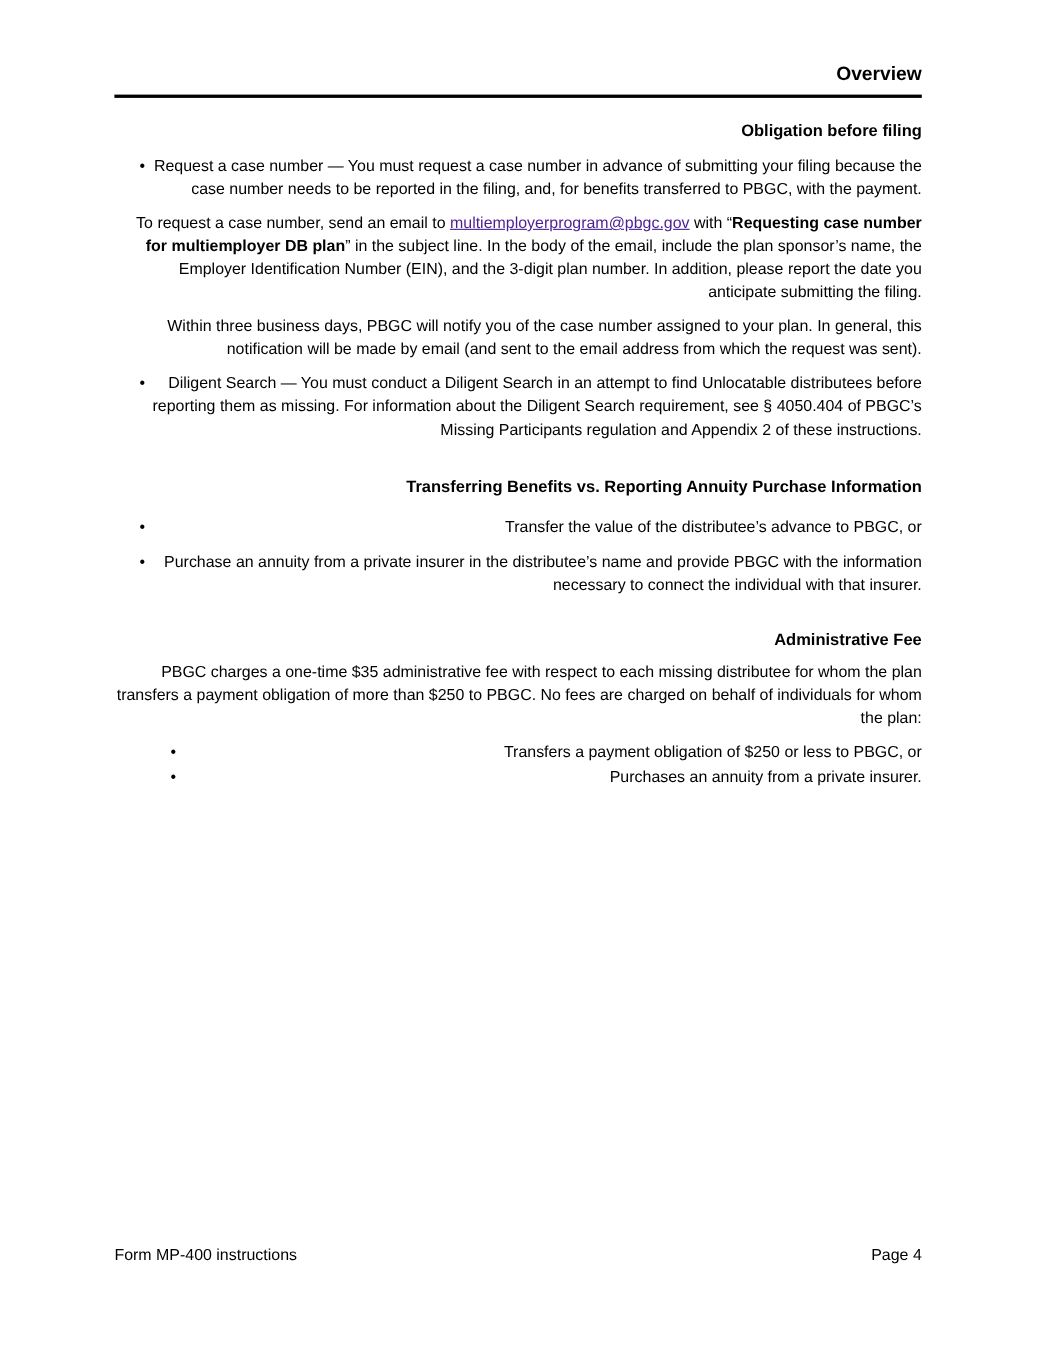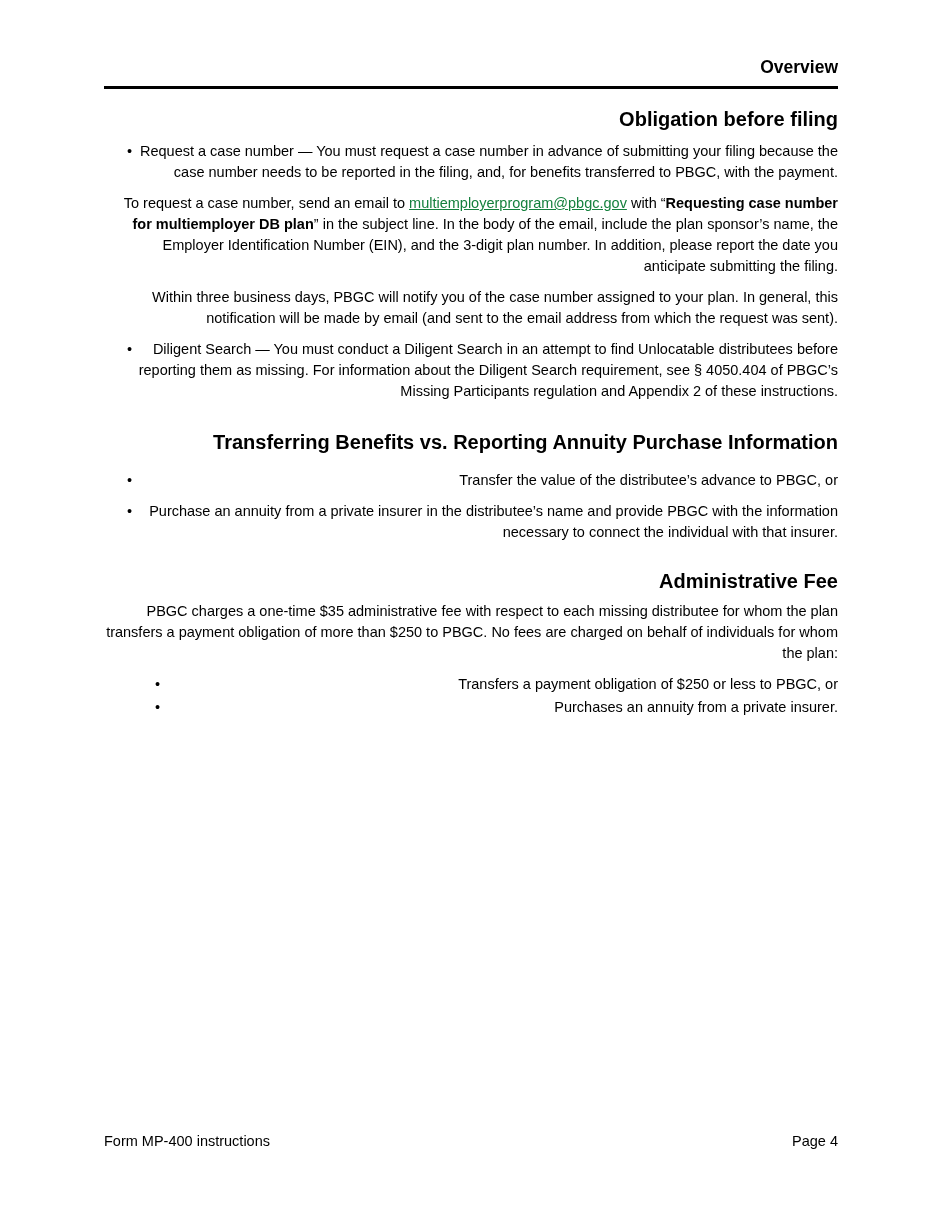--- a/index.html
+++ b/index.html
@@ -35,7 +35,7 @@
     margin-bottom: 20px;
   }
   .heading {
-    font-size: 20px;
+    font-size: 15px;
     font-weight: 700;
   }
   .h-obligation { margin: 0 0 11px 0; }

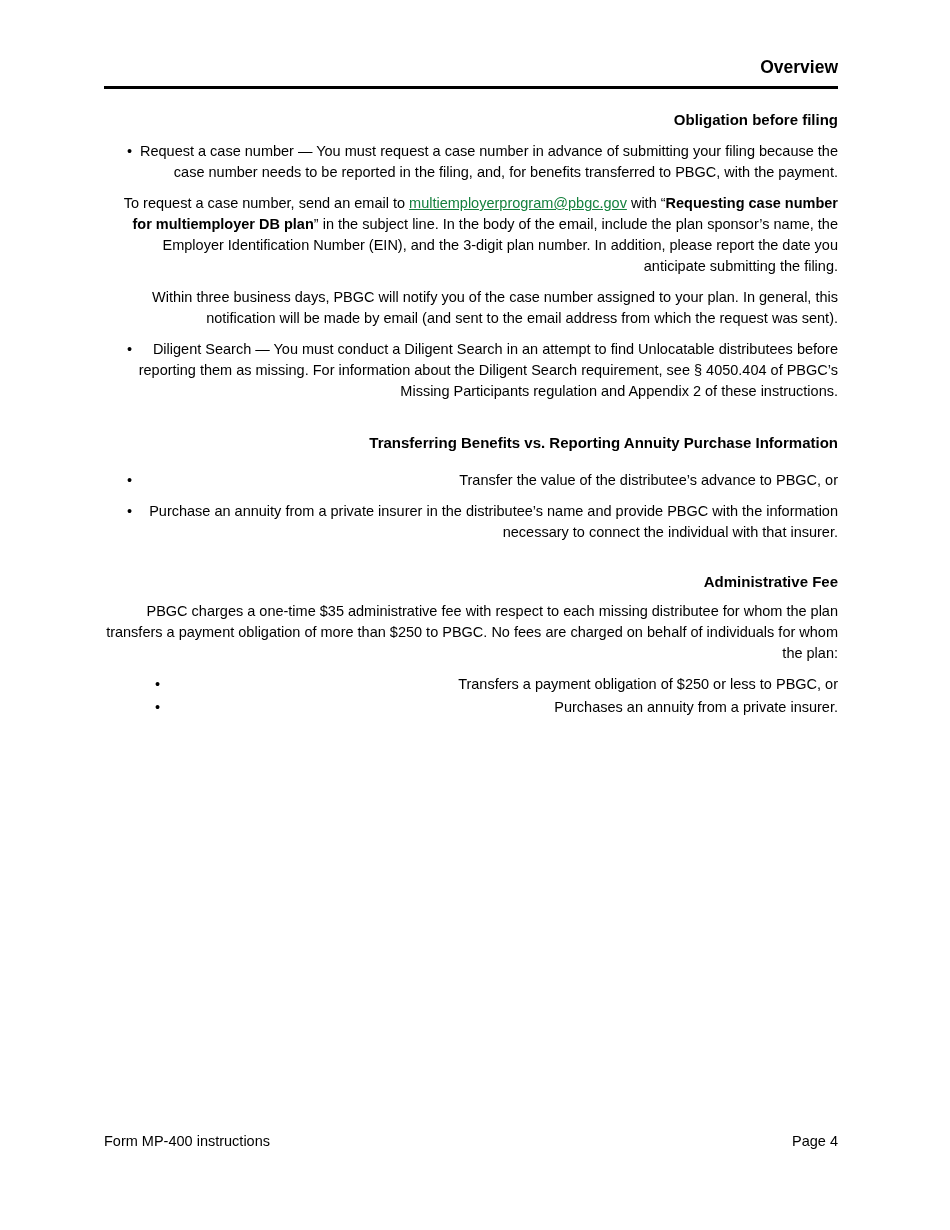--- a/index.html
+++ b/index.html
@@ -58,7 +58,7 @@
   }
   .bullet .btext { flex: 1 1 auto; }
   a.email-link {
-    color: #15803d;
+    color: #4c1d95;
     text-decoration: underline;
     cursor: pointer;
   }

